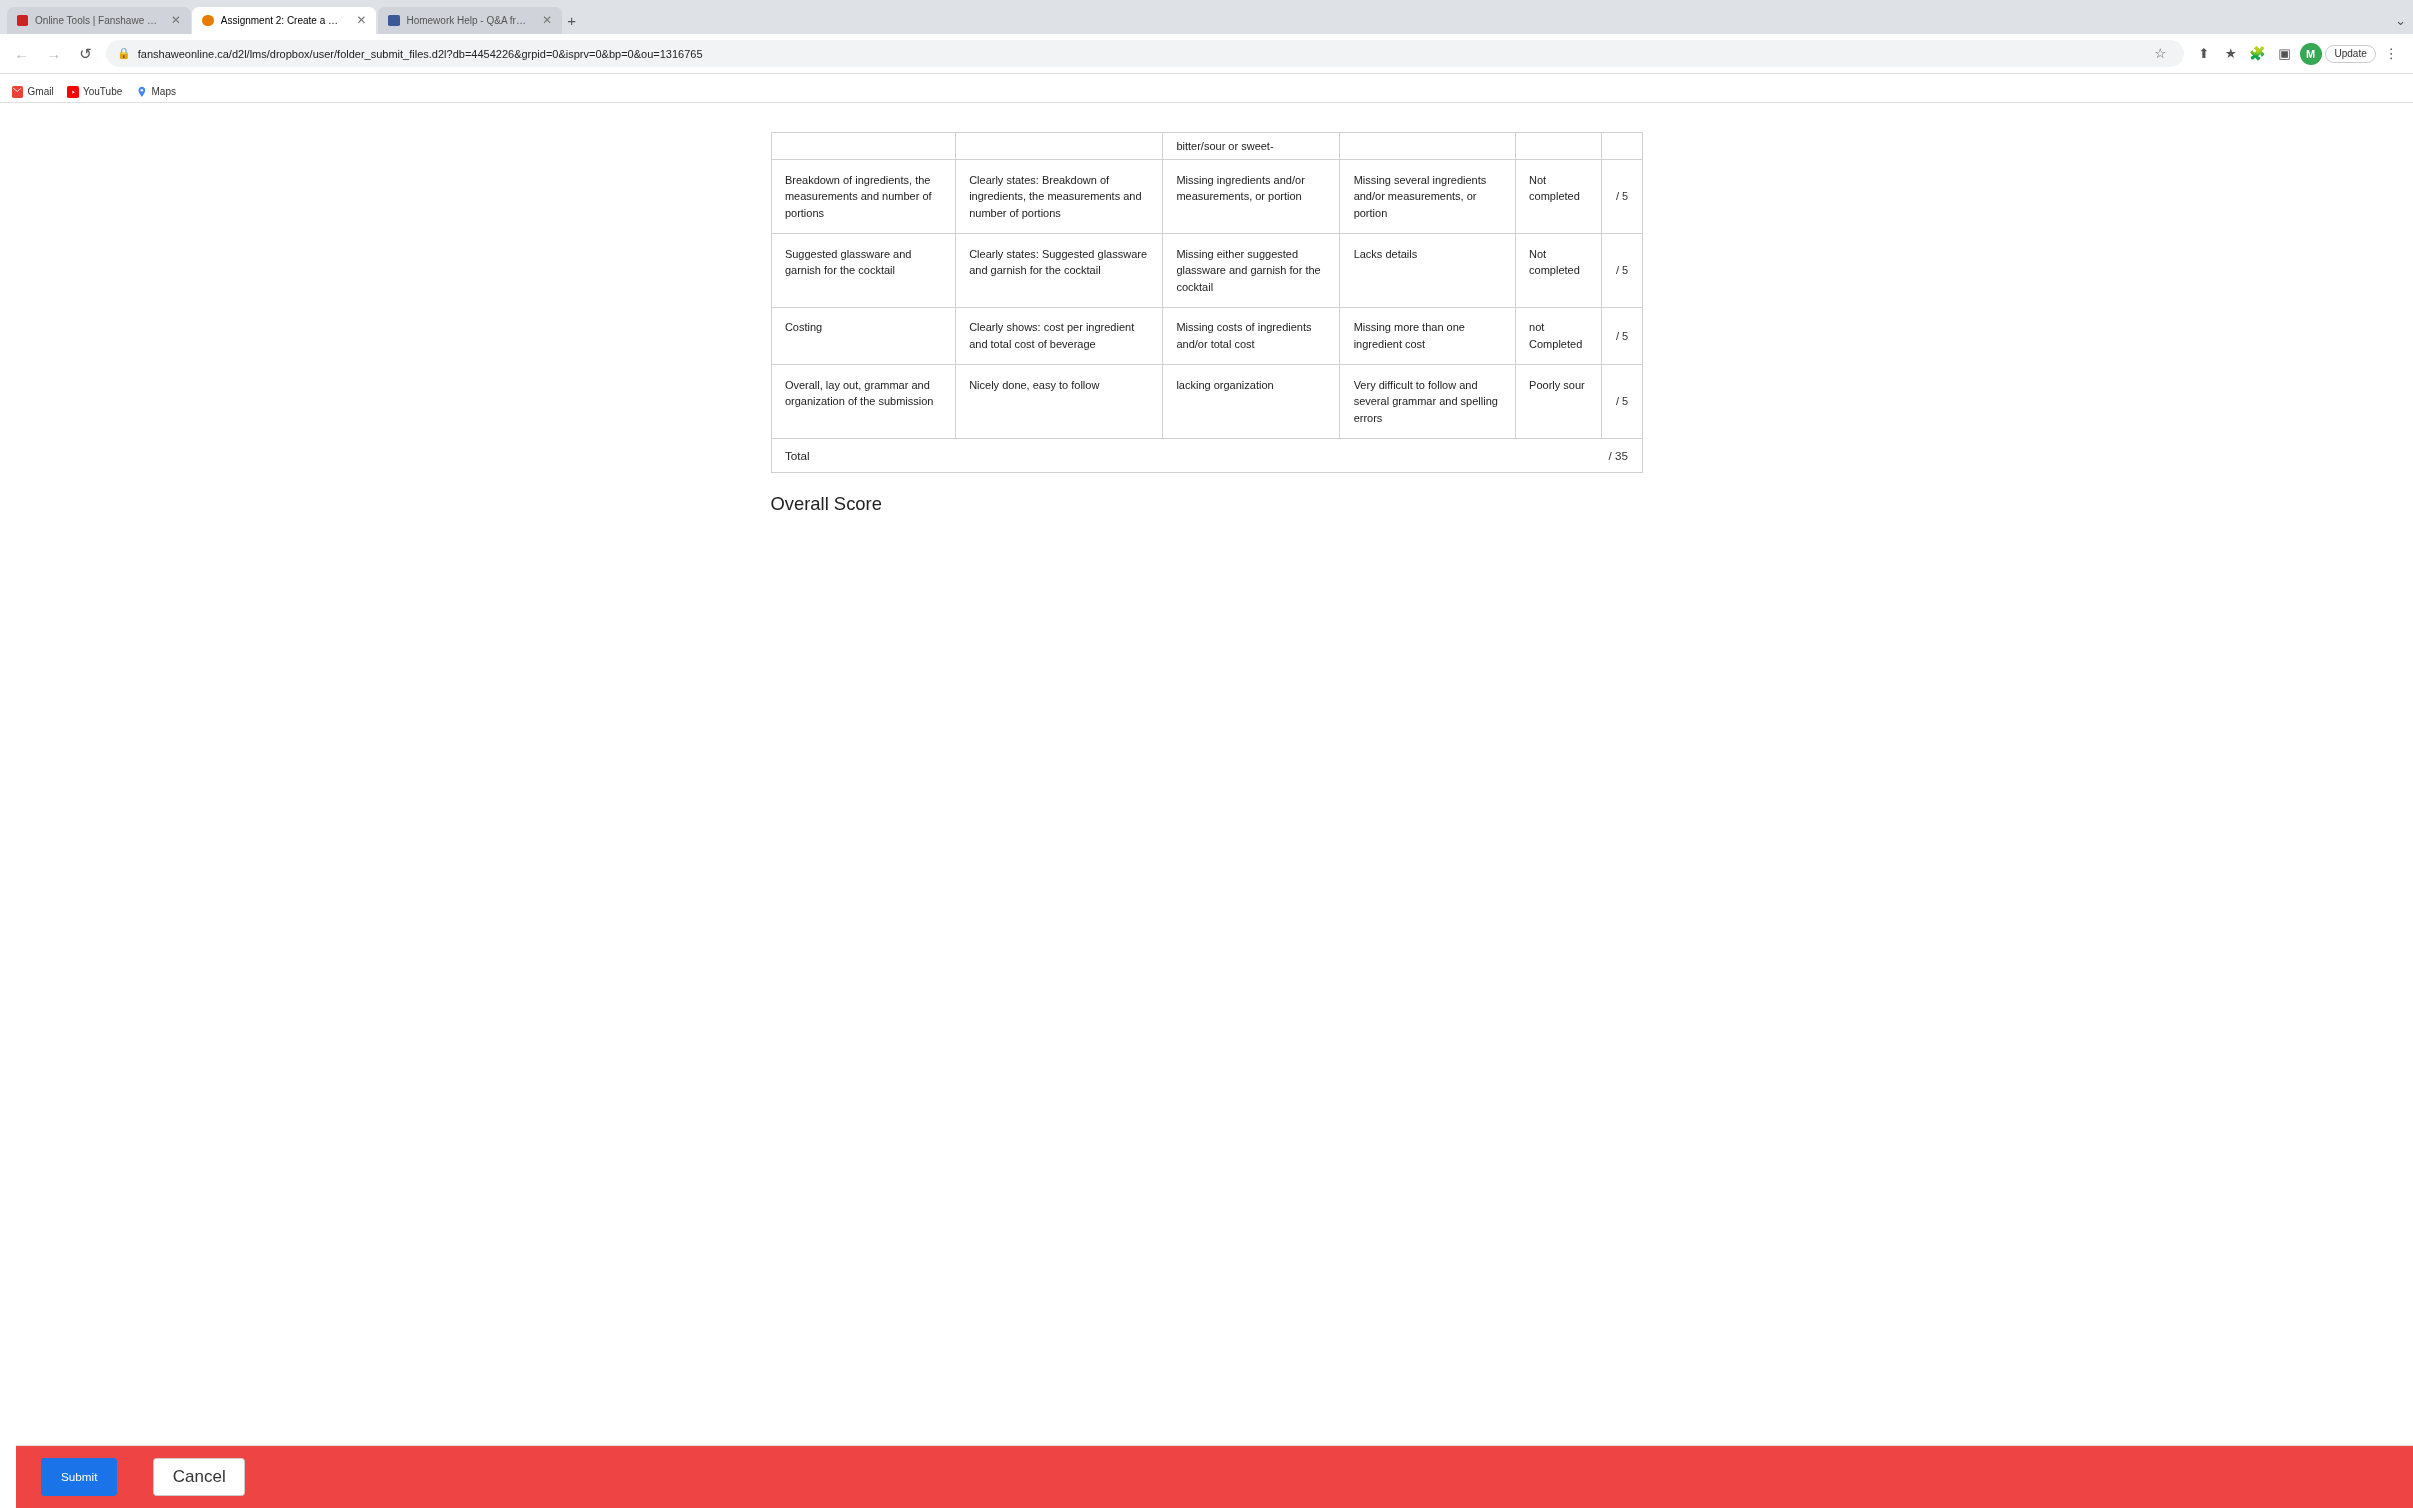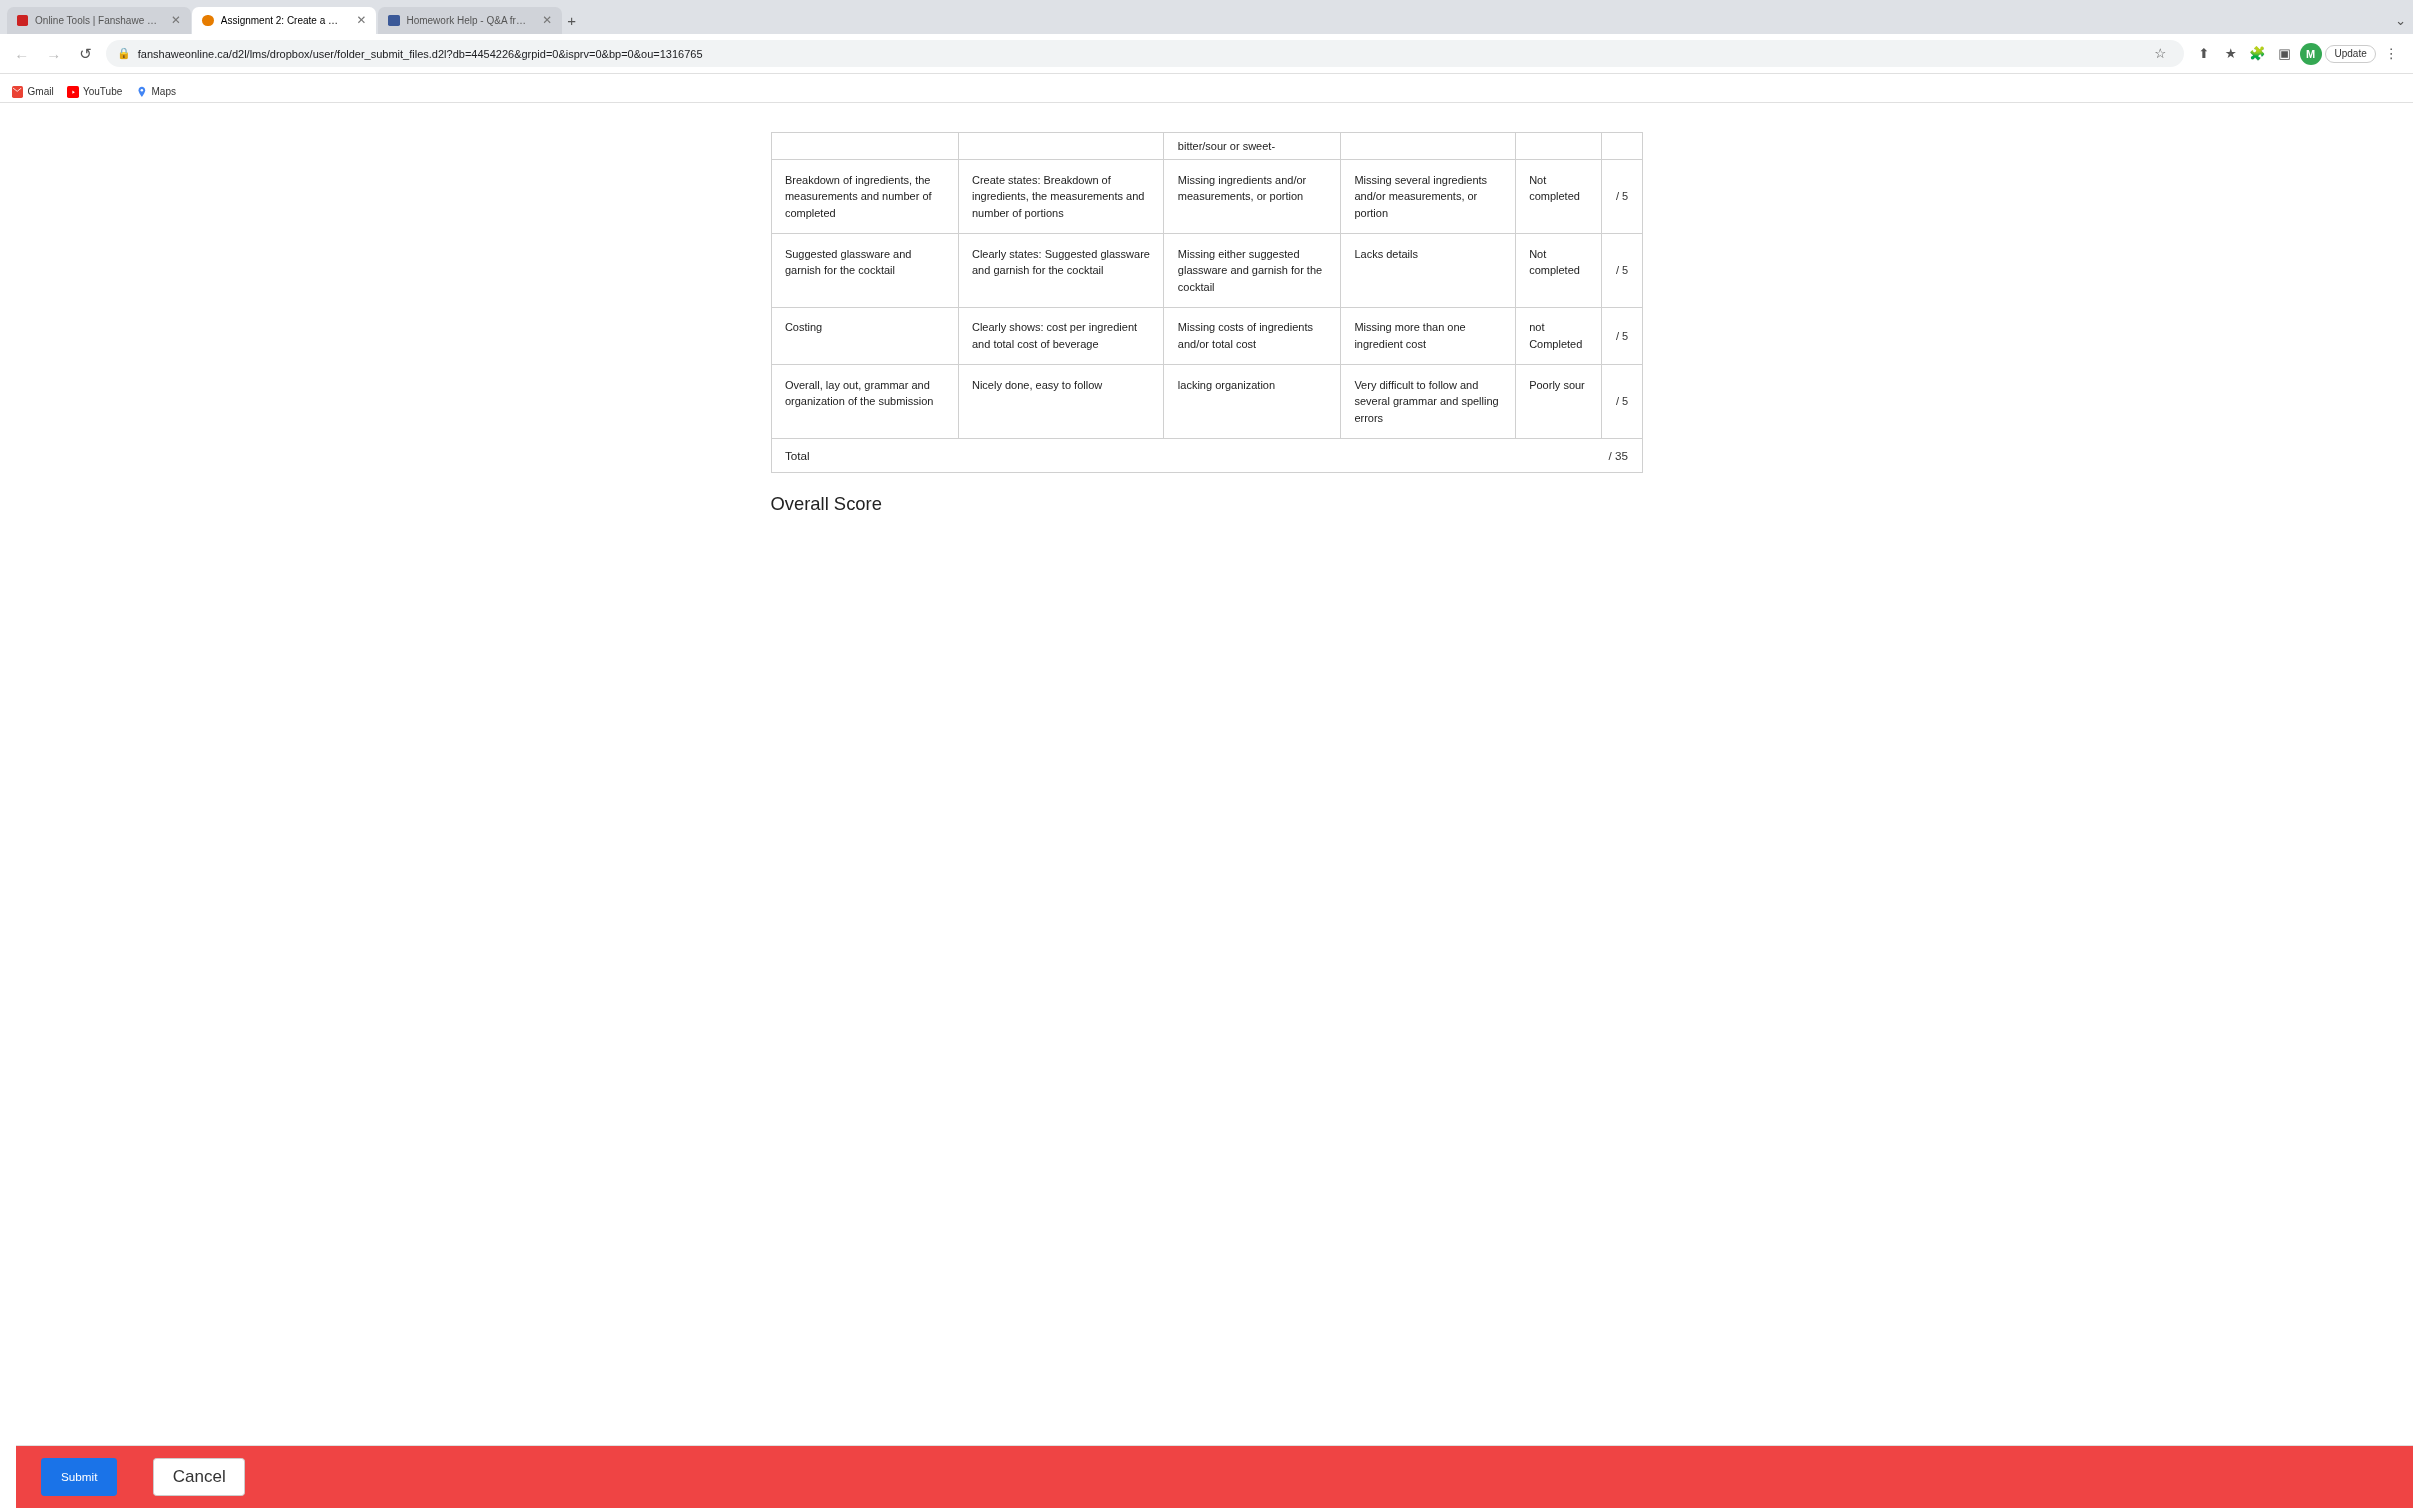--- a/index.html
+++ b/index.html
@@ -281,7 +281,7 @@
           </tr>
 
           <tr>
-            <td>Breakdown of ingredients, the measurements and number of completed</td>
+            <td>Breakdown of ingredients, the measurements and number of portions</td>
             <td>Create states: Breakdown of ingredients, the measurements and number of portions</td>
             <td>Missing ingredients and/or measurements, or portion</td>
             <td>Missing several ingredients and/or measurements, or portion</td>

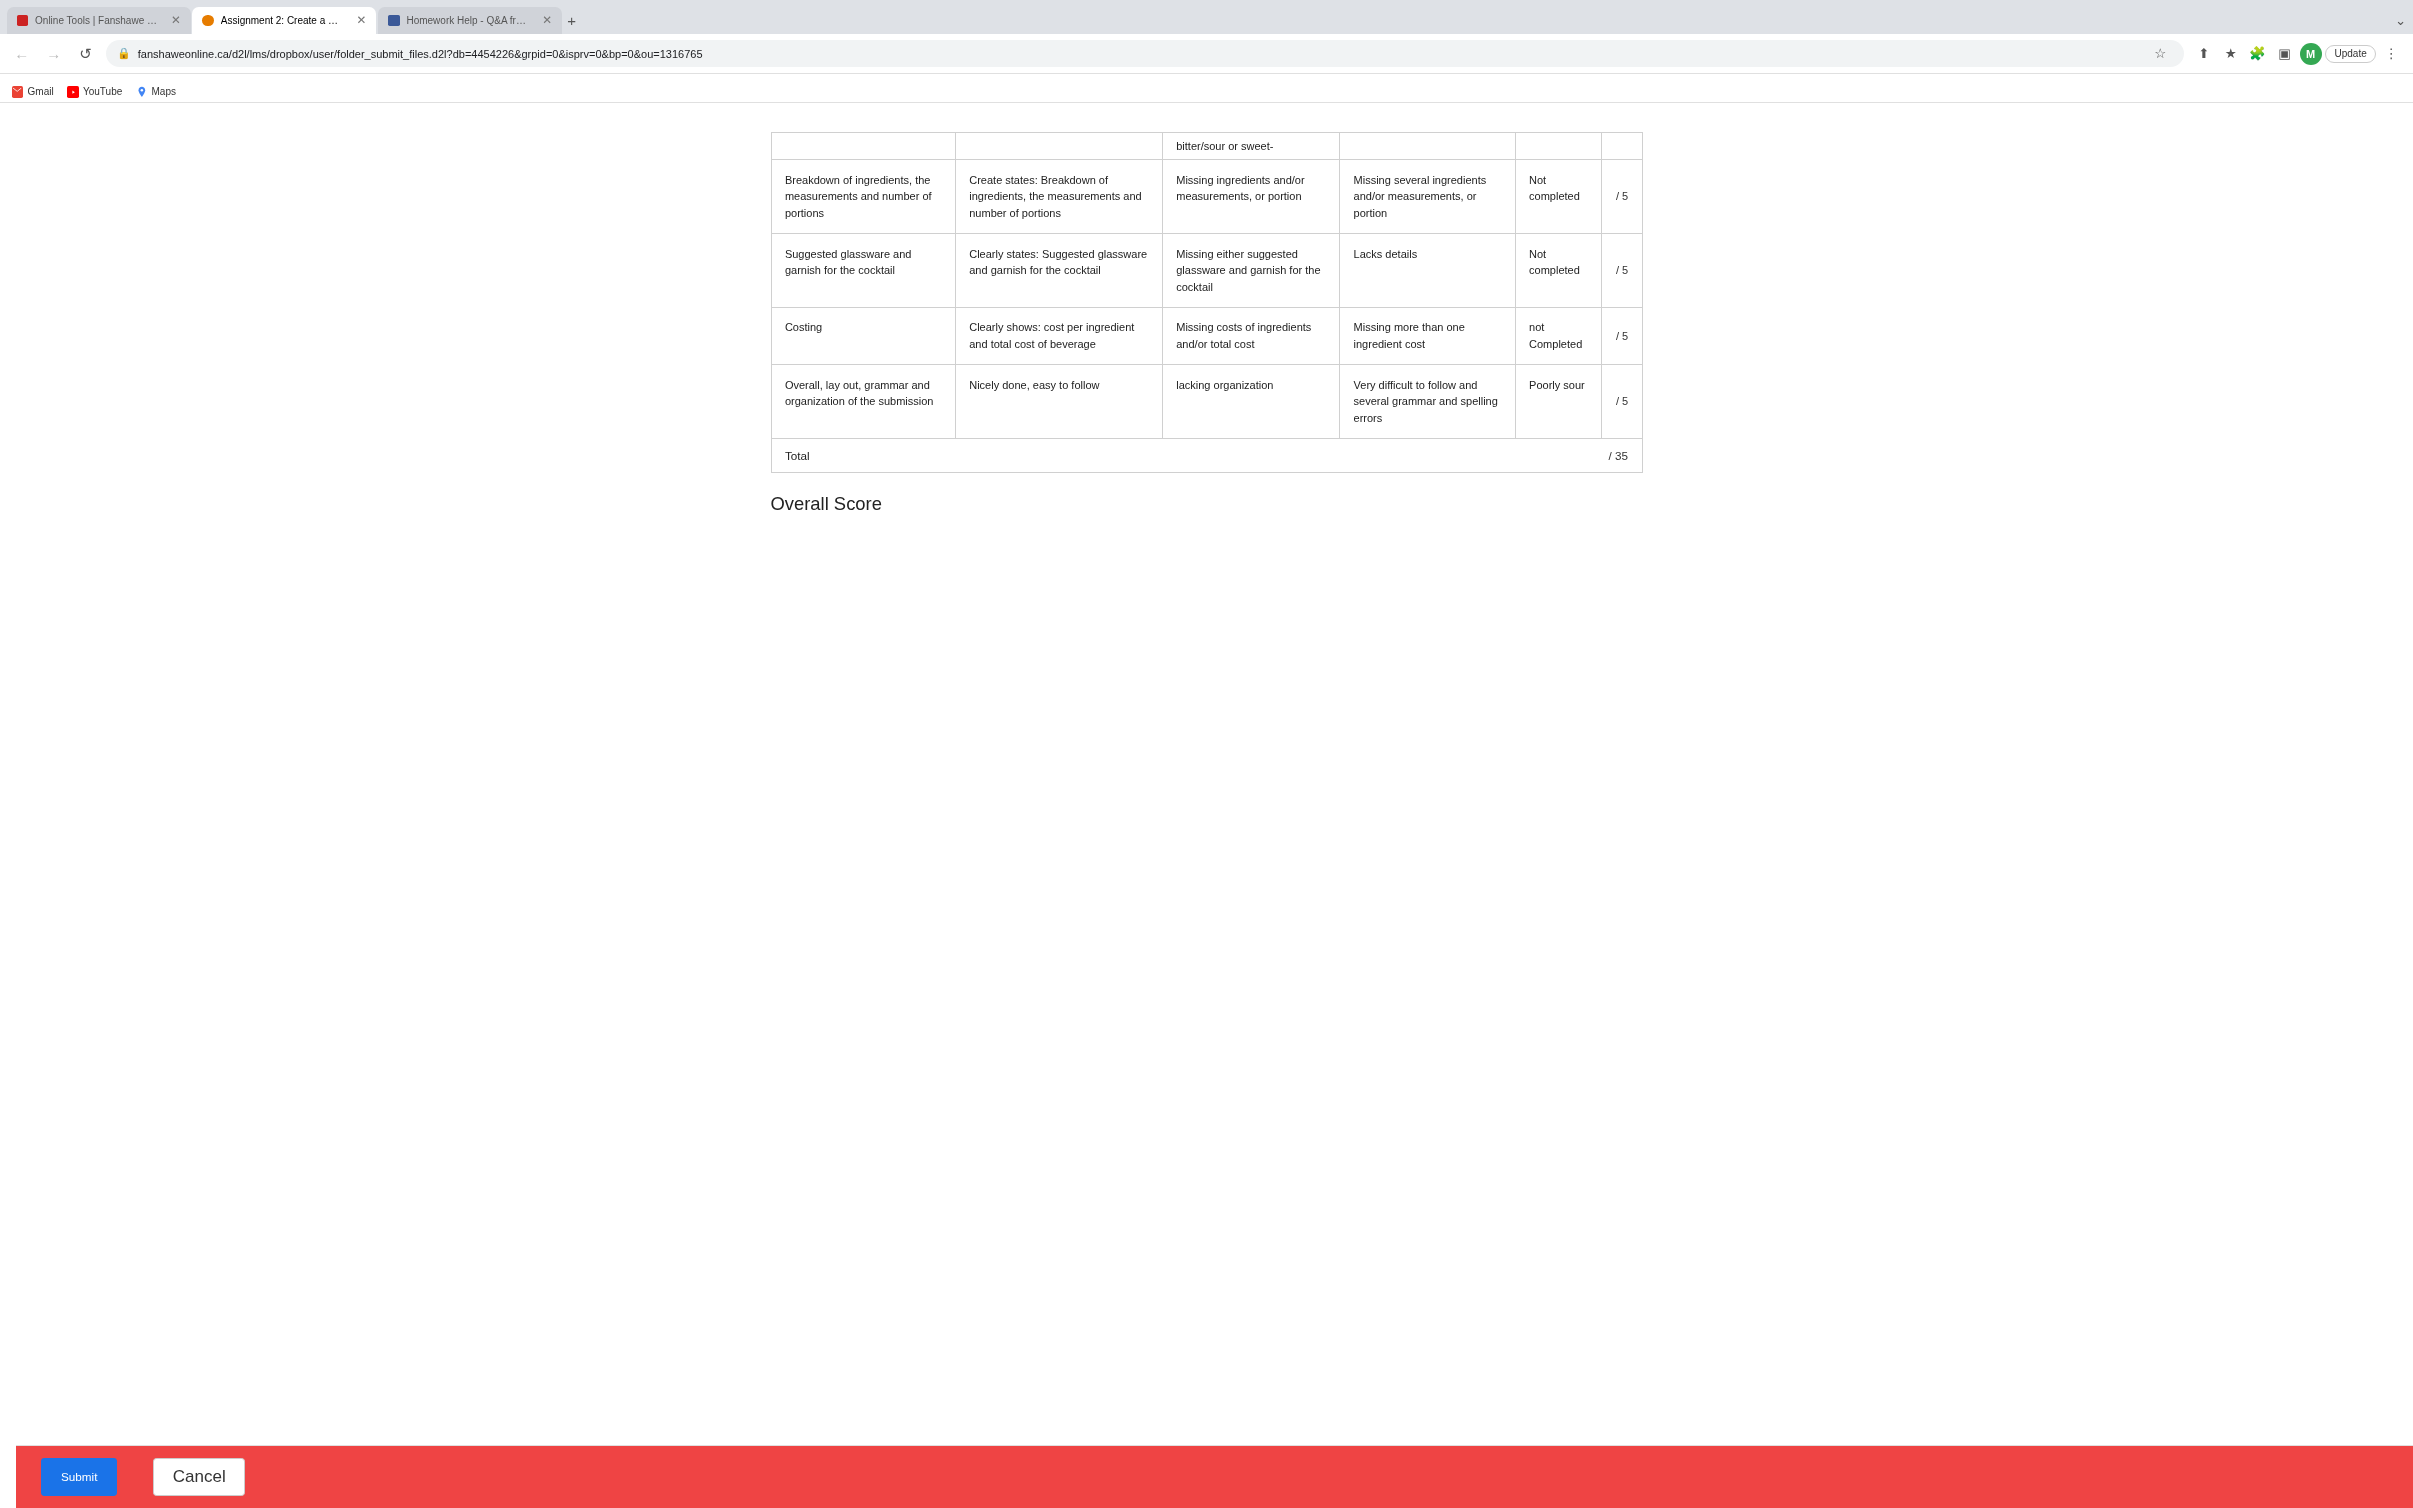--- a/index.html
+++ b/index.html
@@ -282,7 +282,7 @@
 
           <tr>
             <td>Breakdown of ingredients, the measurements and number of portions</td>
-            <td>Create states: Breakdown of ingredients, the measurements and number of portions</td>
+            <td>Clearly states: Breakdown of ingredients, the measurements and number of portions</td>
             <td>Missing ingredients and/or measurements, or portion</td>
             <td>Missing several ingredients and/or measurements, or portion</td>
             <td>Not completed</td>

